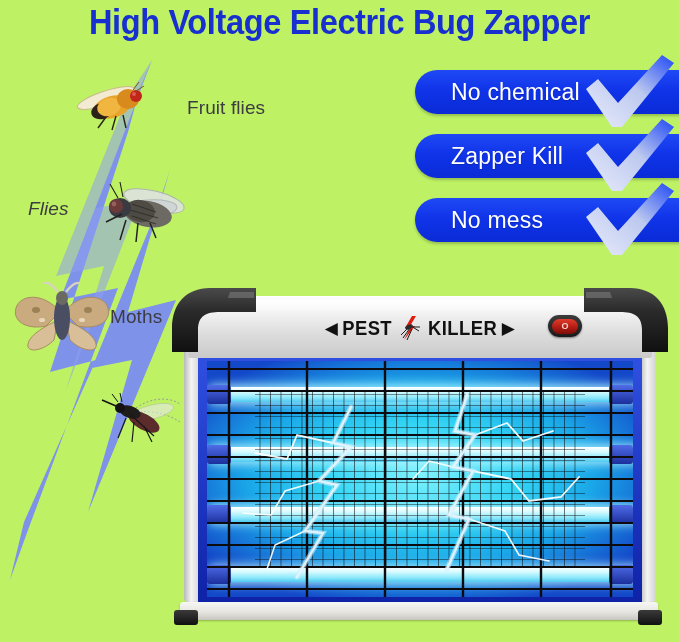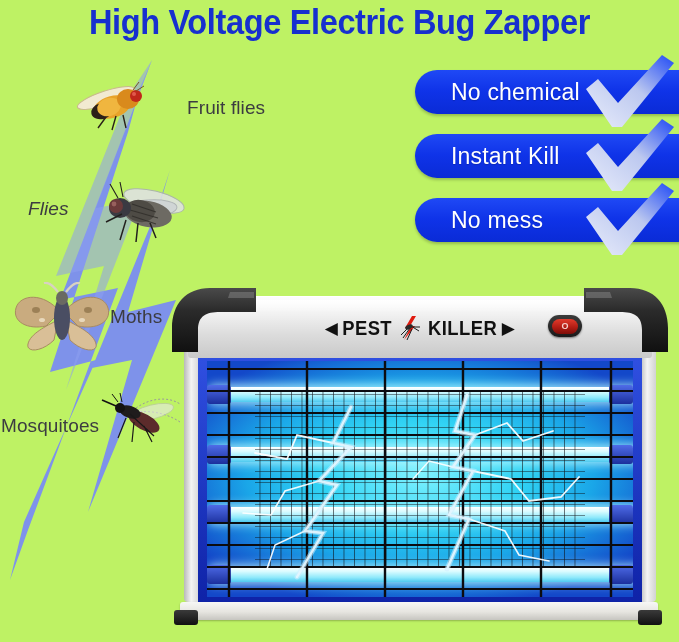--- a/index.html
+++ b/index.html
@@ -209,7 +209,7 @@
   </svg>
 
   <div class="badge" id="badge-2">
-    <span class="btxt">Instant Kill</span>
+    <span class="btxt">Zapper Kill</span>
   </div>
   <svg class="check" id="check-2" viewBox="0 0 92 76">
     <polygon points="2,34 14,24 34,48 78,0 90,8 38,72 28,72" fill="url(#cg1)"></polygon>

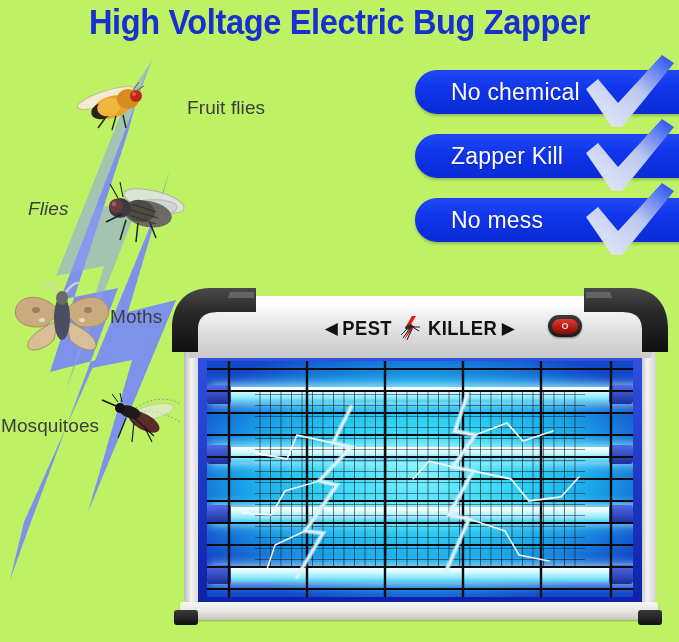--- a/index.html
+++ b/index.html
@@ -192,7 +192,6 @@
   <div class="ins-label" id="lab-fruitflies">Fruit flies</div>
   <div class="ins-label" id="lab-flies">Flies</div>
   <div class="ins-label" id="lab-moths">Moths</div>
-  <div class="ins-label" id="lab-mosquitoes">Mosquitoes</div>
 
   <div class="badge" id="badge-1">
     <span class="btxt">No chemical</span>

